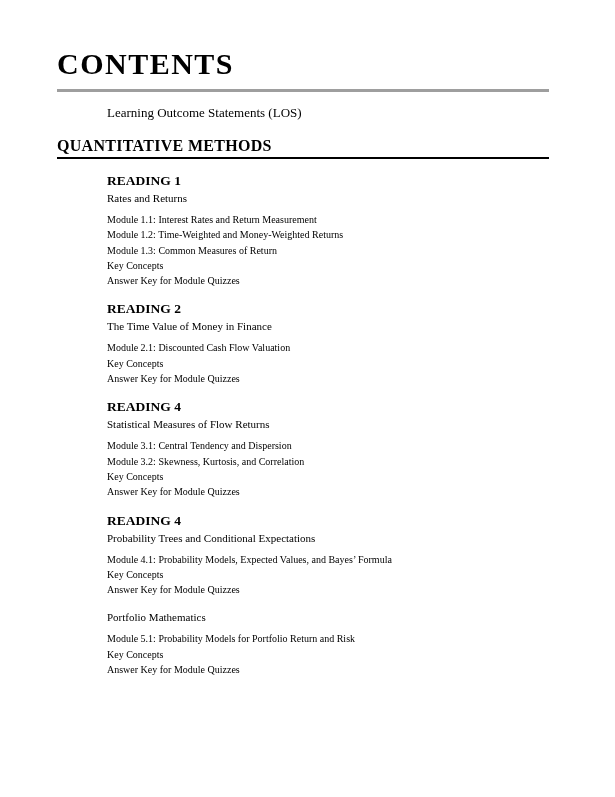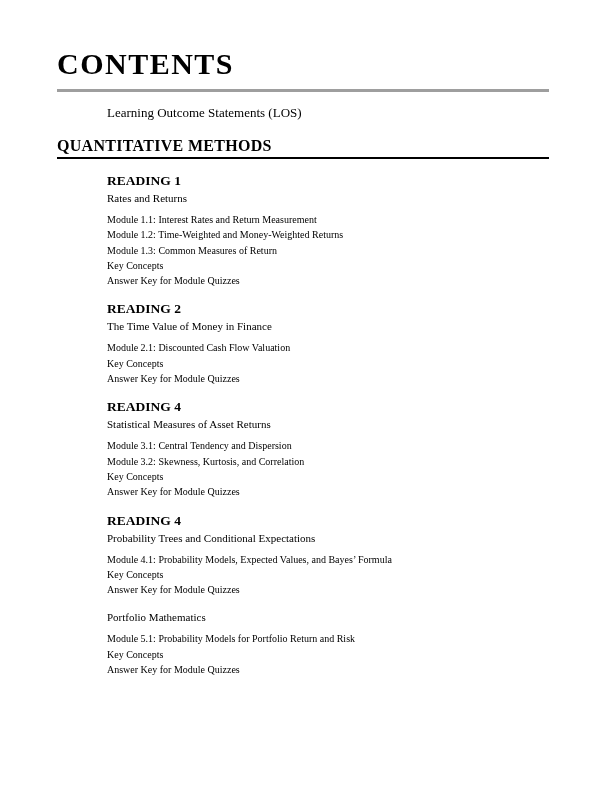--- a/index.html
+++ b/index.html
@@ -103,7 +103,7 @@
 
   <div class="reading-block">
     <div class="reading-heading">READING 4</div>
-    <div class="reading-title">Statistical Measures of Asset Returns</div>
+    <div class="reading-title">Statistical Measures of Flow Returns</div>
     <div class="reading-lines">
           <div class="reading-line">Module 3.1: Central Tendency and Dispersion</div>
           <div class="reading-line">Module 3.2: Skewness, Kurtosis, and Correlation</div>

